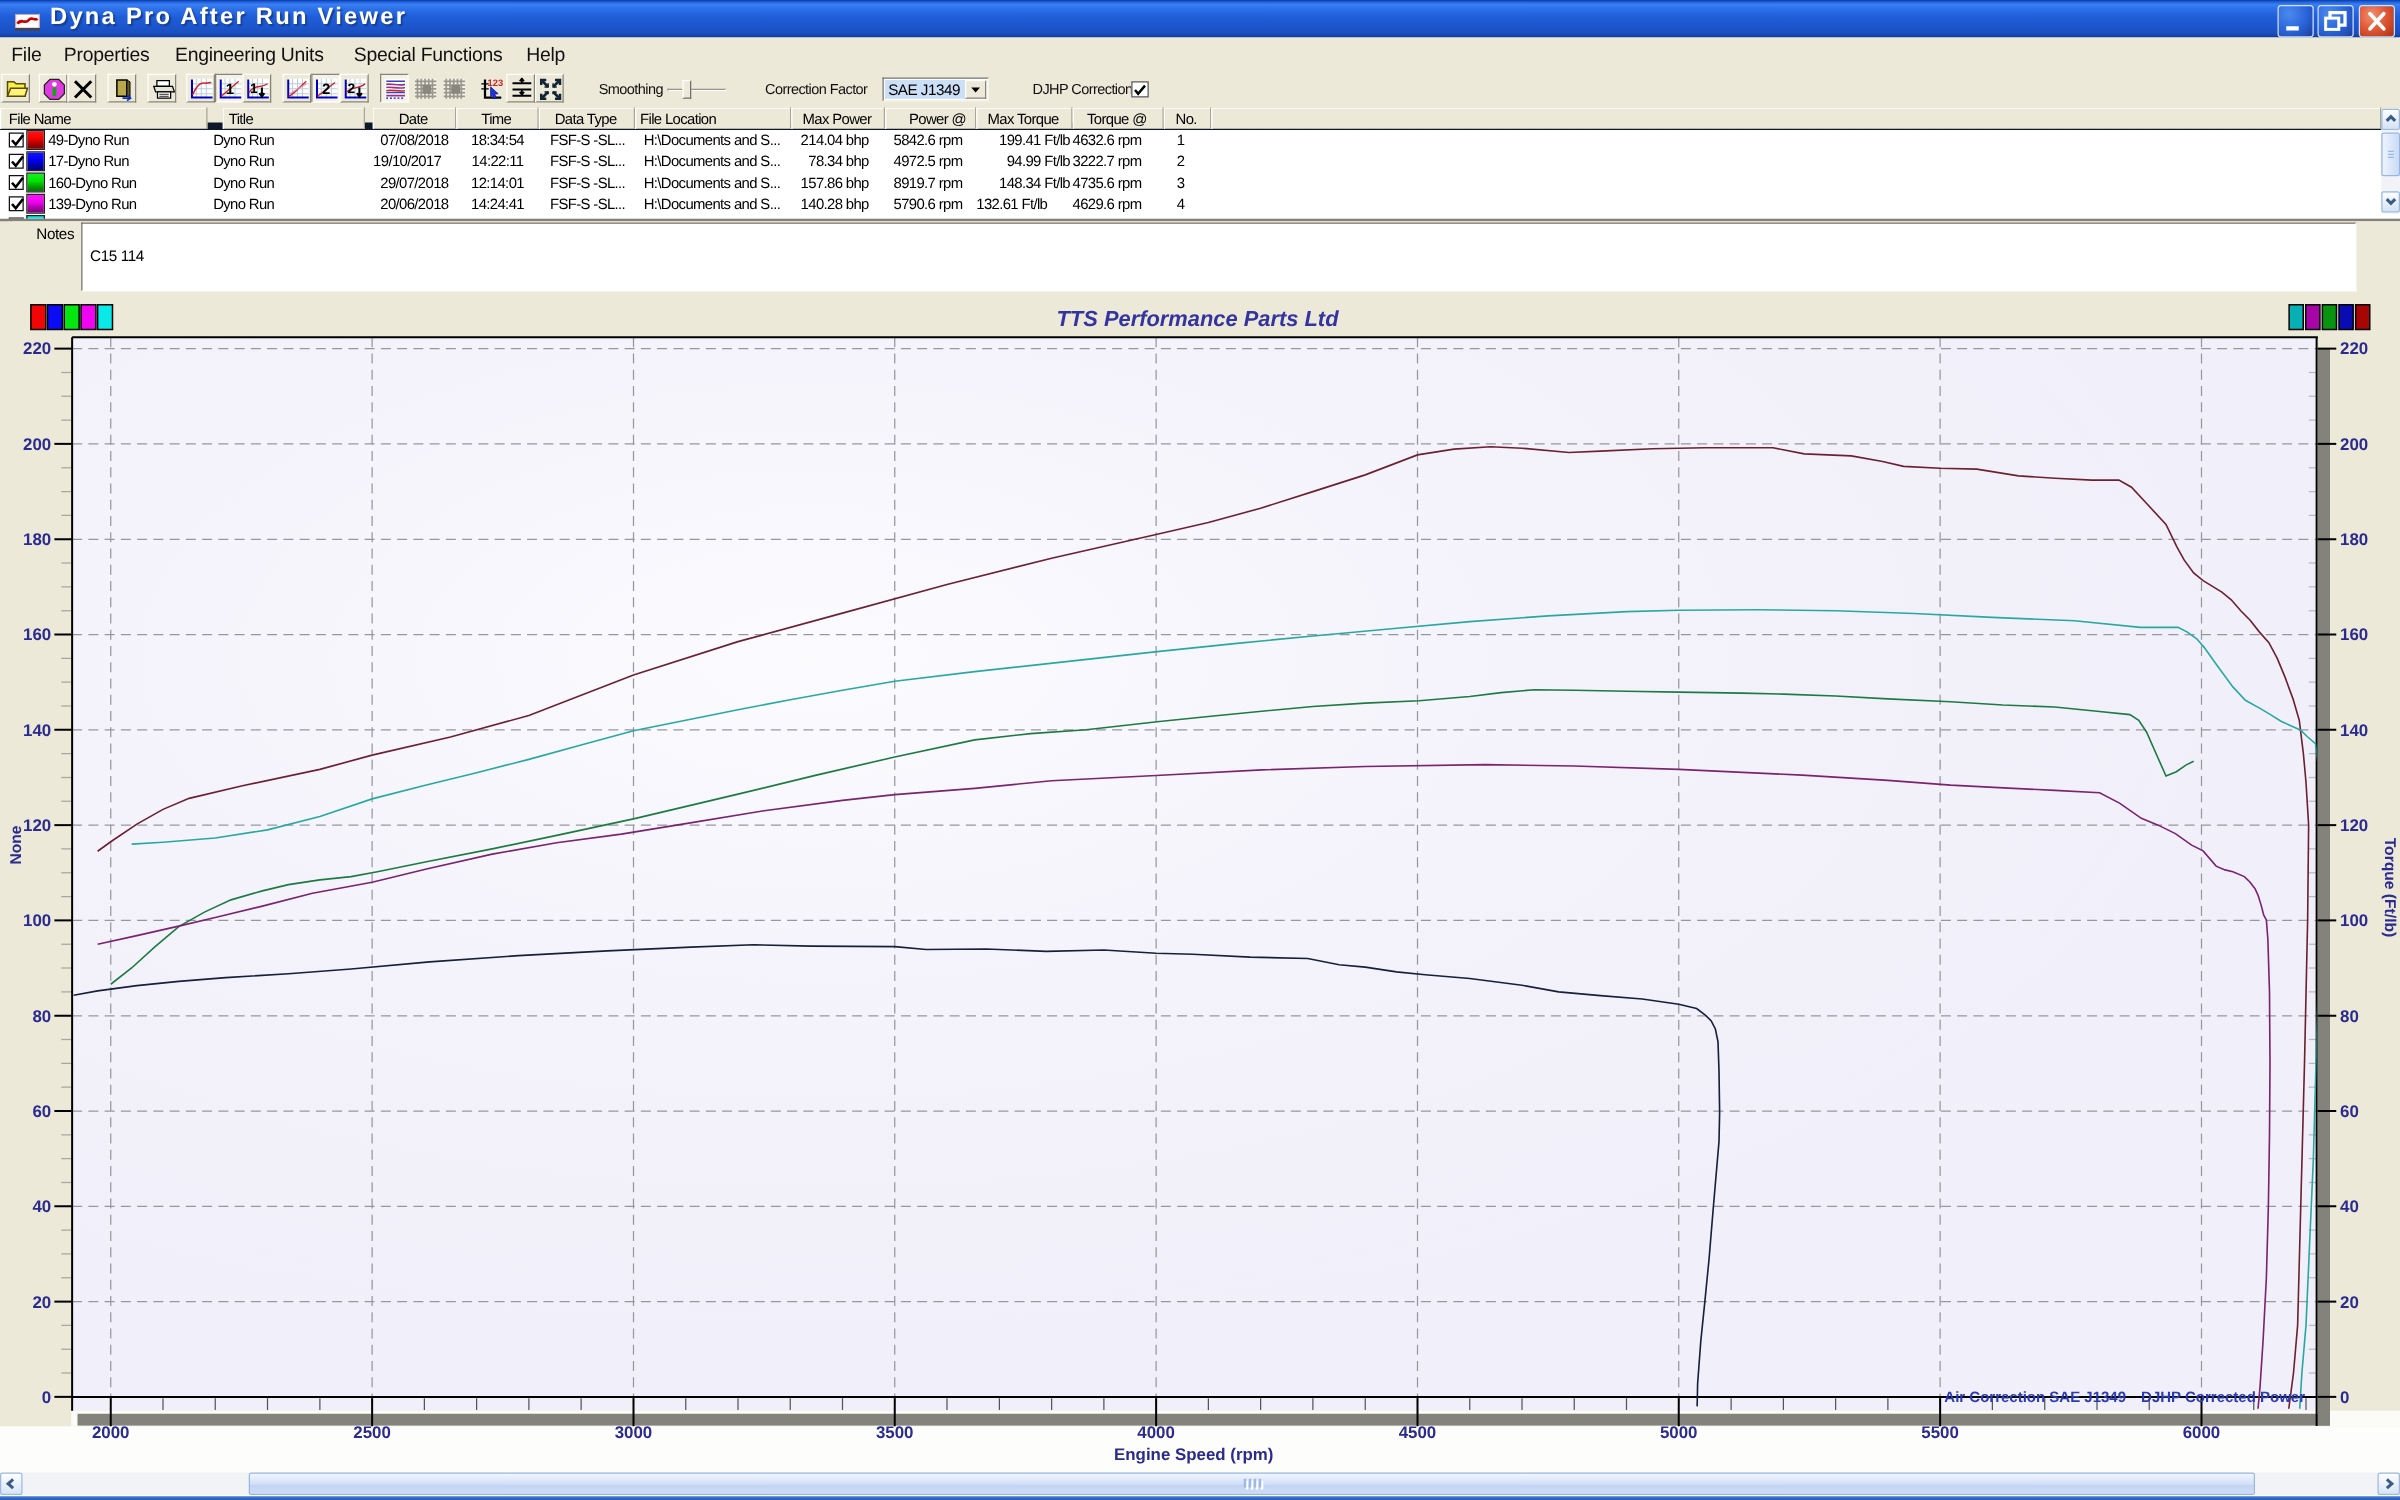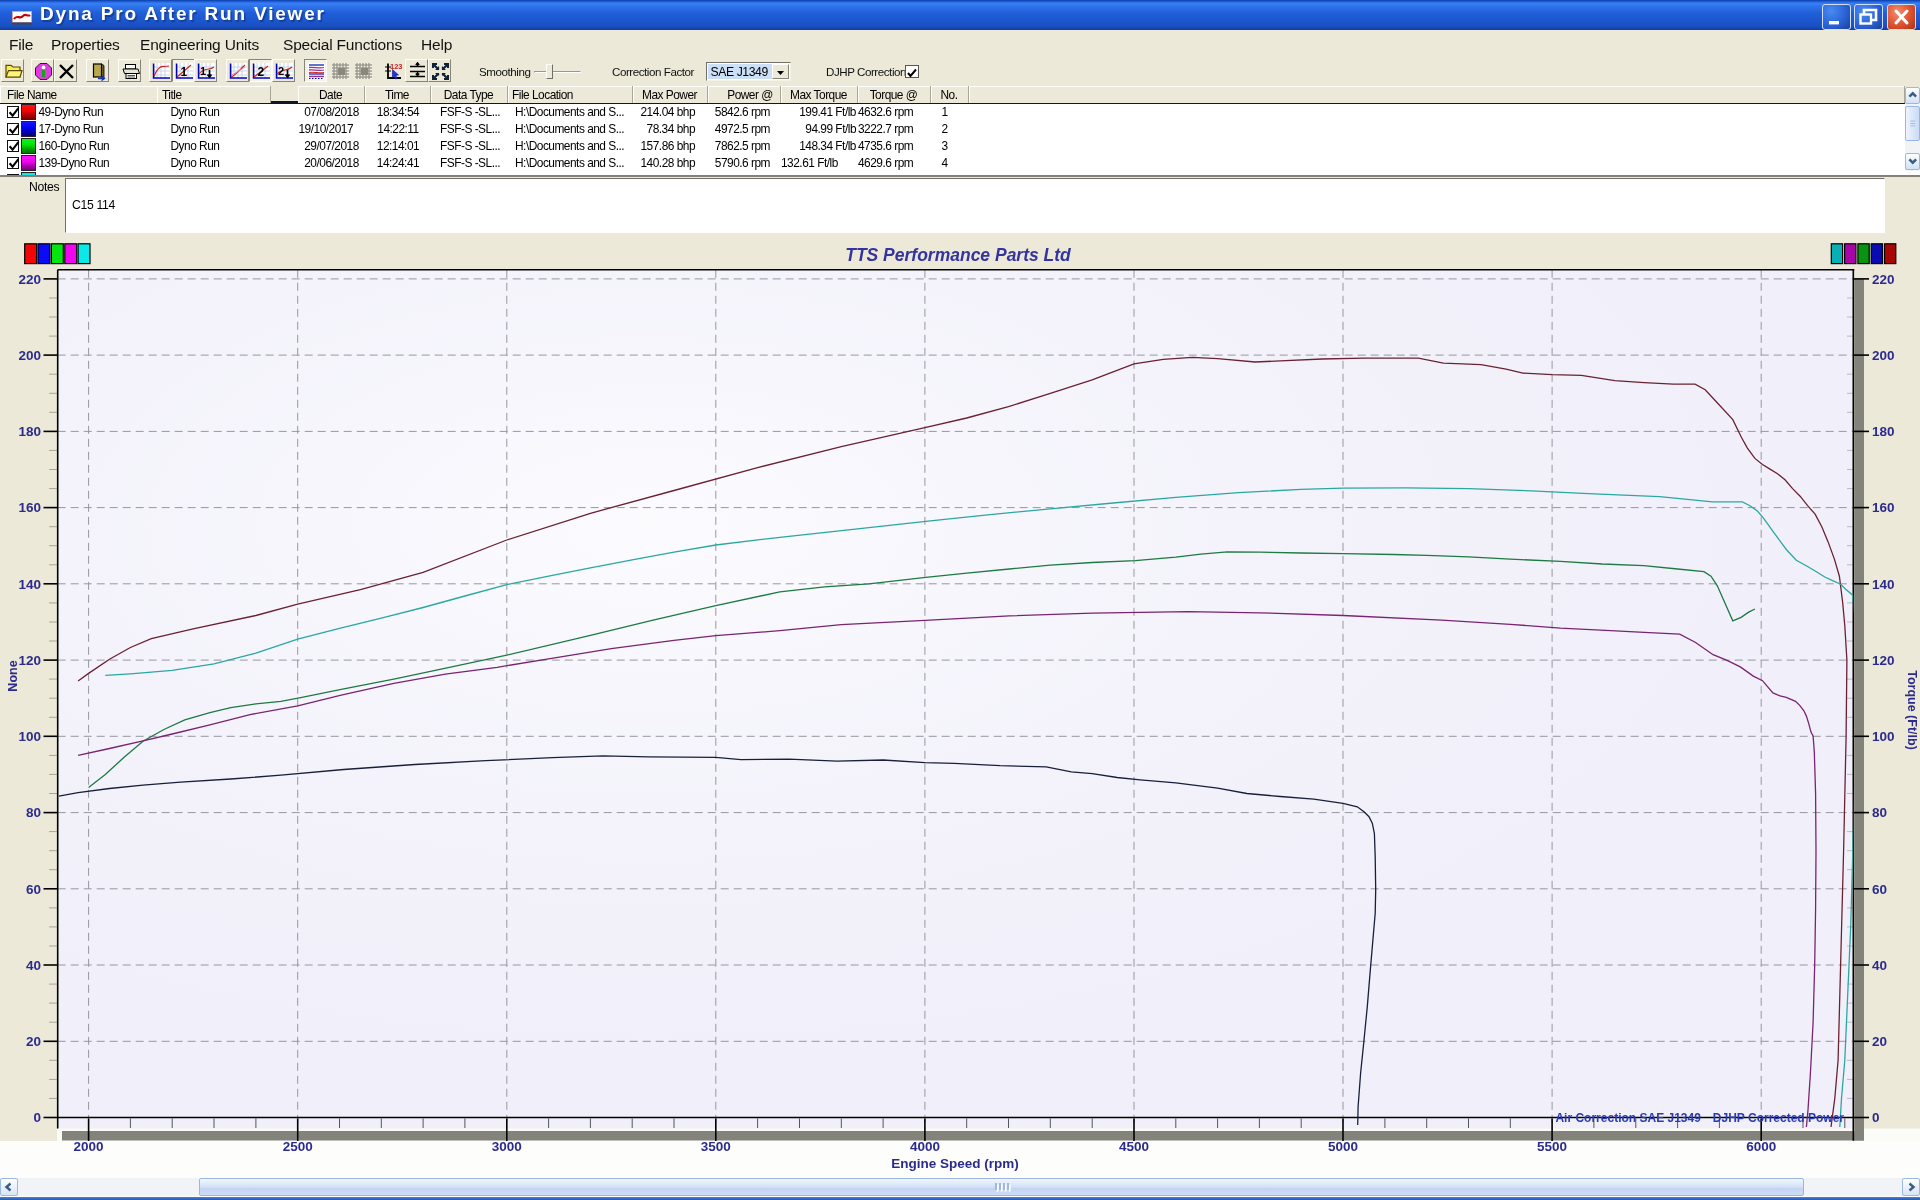--- a/index.html
+++ b/index.html
@@ -25,7 +25,7 @@
 .tbtn svg{position:absolute;left:2px;top:2px;}
 .tlbl{font-size:11.6px;letter-spacing:-0.45px;color:#111;}
 
-#thead{left:0;top:86px;width:1920px;height:17.5px;background:#ece9d8;border-bottom:3px solid #0f172a;padding-left:36px;}
+#thead{left:0;top:86px;width:1920px;height:17.5px;background:#ece9d8;border-bottom:6px solid #0f172a;padding-left:36px;}
 .hc{position:absolute;top:0;height:16.5px;background:#ece9d8;font-size:11.9px;letter-spacing:-0.5px;color:#000;
  border-right:1px solid #a8a696;box-shadow:inset 1px 1px 0 #fff; padding-top:1.5px;}
 #tbody{left:0;top:103.5px;width:1920px;height:71.5px;background:#fff;overflow:hidden;}

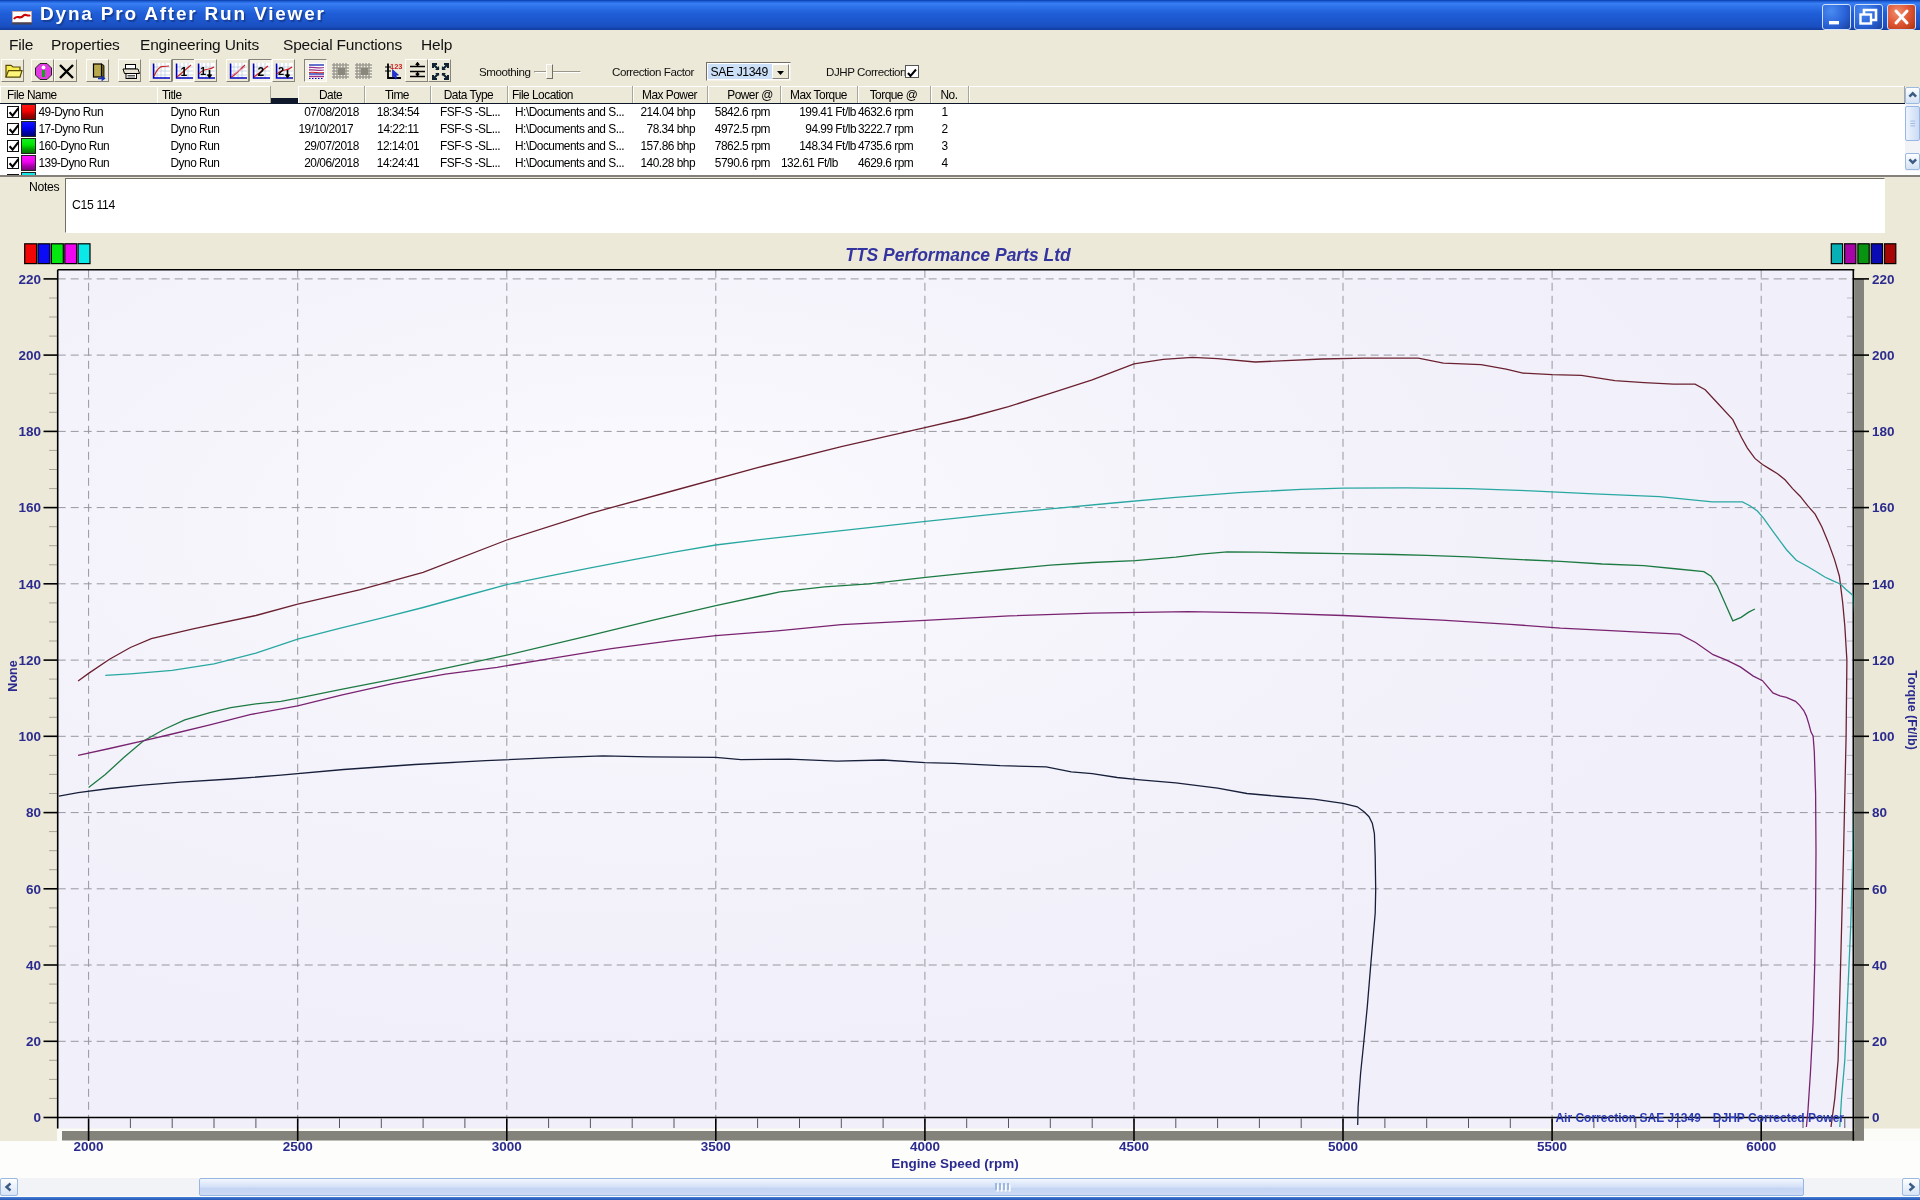--- a/index.html
+++ b/index.html
@@ -290,7 +290,7 @@
 <div class="hc" style="left:0px;width:165.6px">
         <span style="position:absolute;left:7px;top:1.5px">File Name</span>
       </div>
-<div class="hc" style="left:157px;width:114px">
+<div class="hc" style="left:178px;width:114px">
         <span style="position:absolute;left:5px;top:1.5px">Title</span>
       </div>
 <div class="hc" style="left:298px;width:67px">

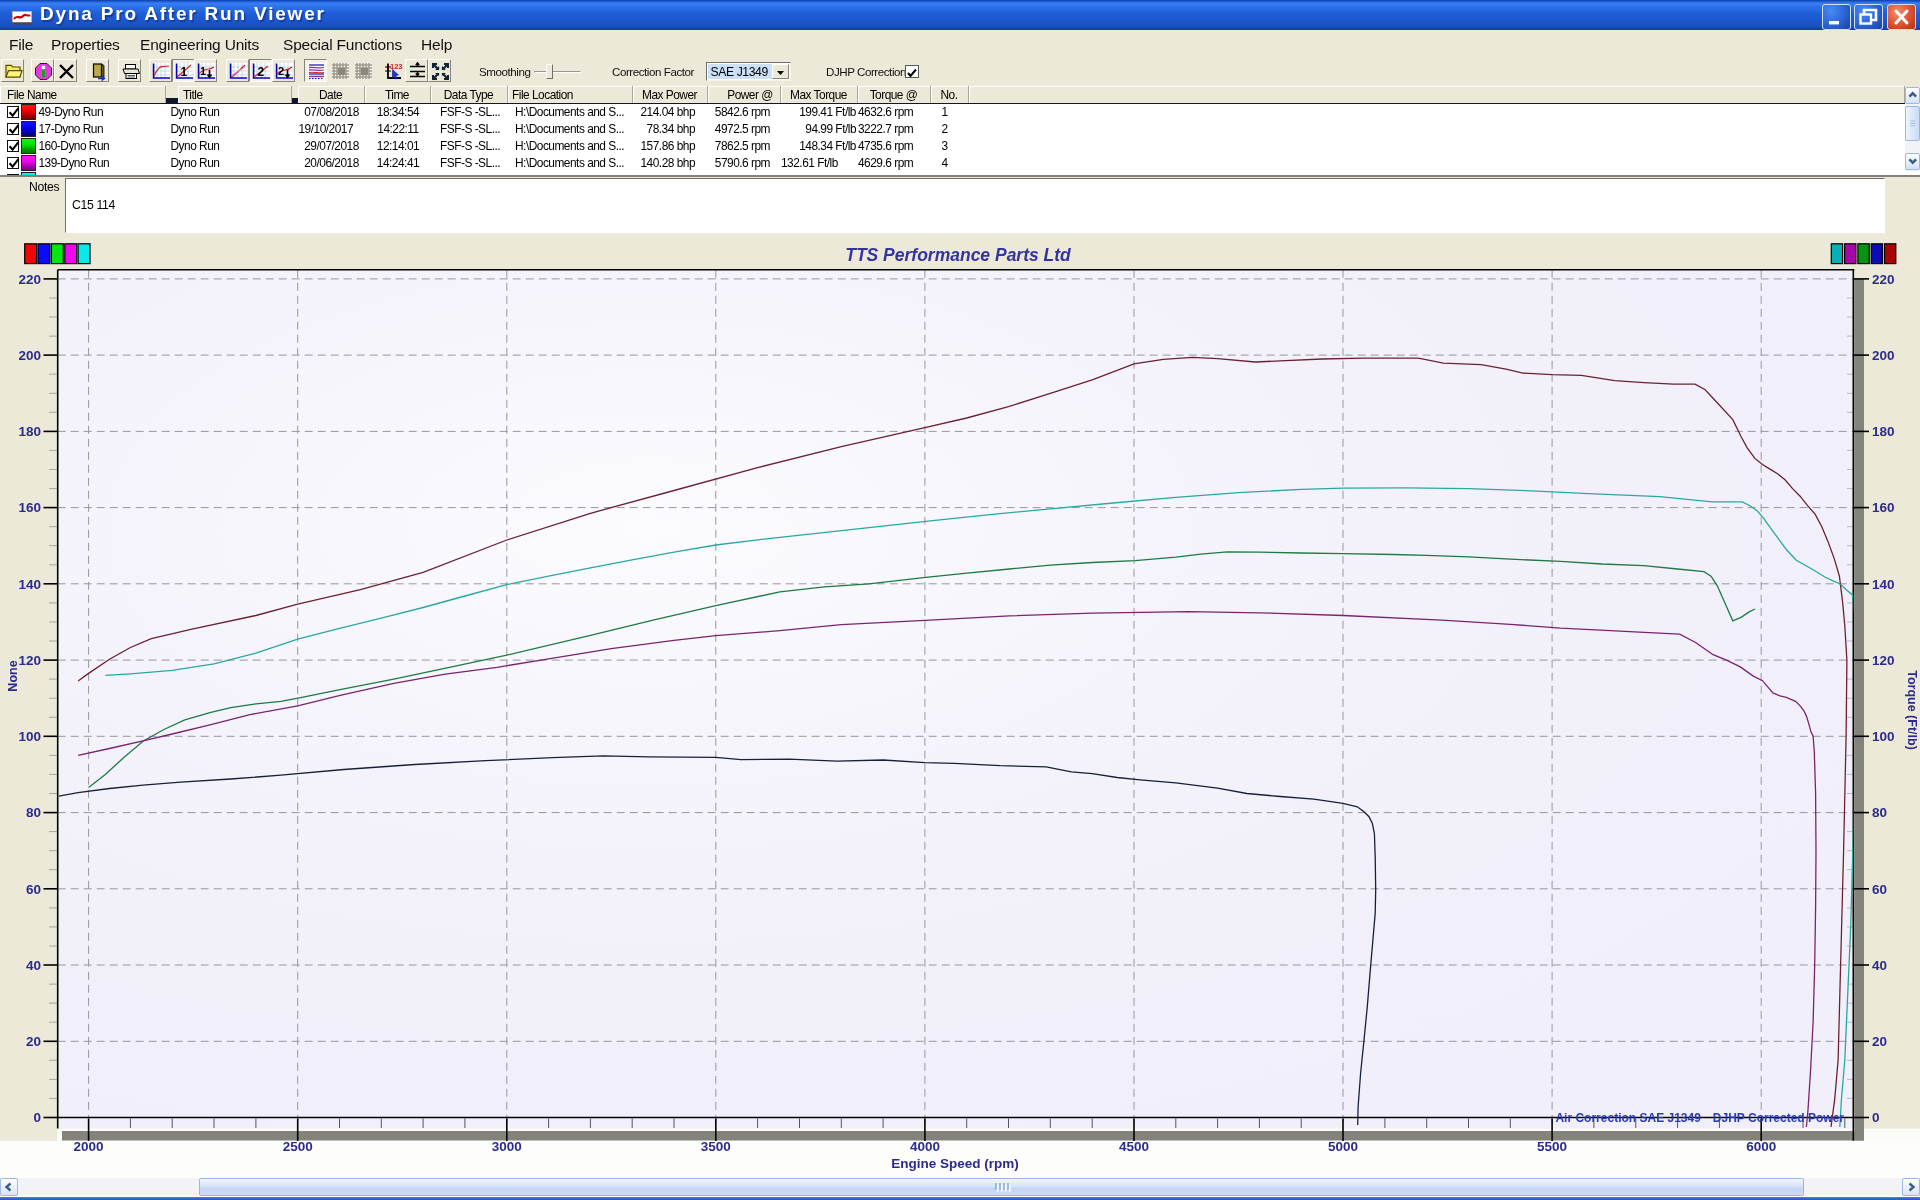--- a/index.html
+++ b/index.html
@@ -377,7 +377,7 @@
 <div class="cell" style="left:440px">FSF-S -SL...</div>
 <div class="cell" style="left:515px">H:\Documents and S...</div>
 <div class="cell" style="left:633px;width:62px;text-align:right">157.86 bhp</div>
-<div class="cell" style="left:708px;width:62px;text-align:right">7862.5 rpm</div>
+<div class="cell" style="left:708px;width:62px;text-align:right">8919.7 rpm</div>
 <div class="cell" style="left:781px;width:75px;text-align:right">148.34 Ft/lb</div>
 <div class="cell" style="left:858px;width:55px;">4735.6 rpm</div>
 <div class="cell" style="left:931px;width:27px;text-align:center">3</div>

